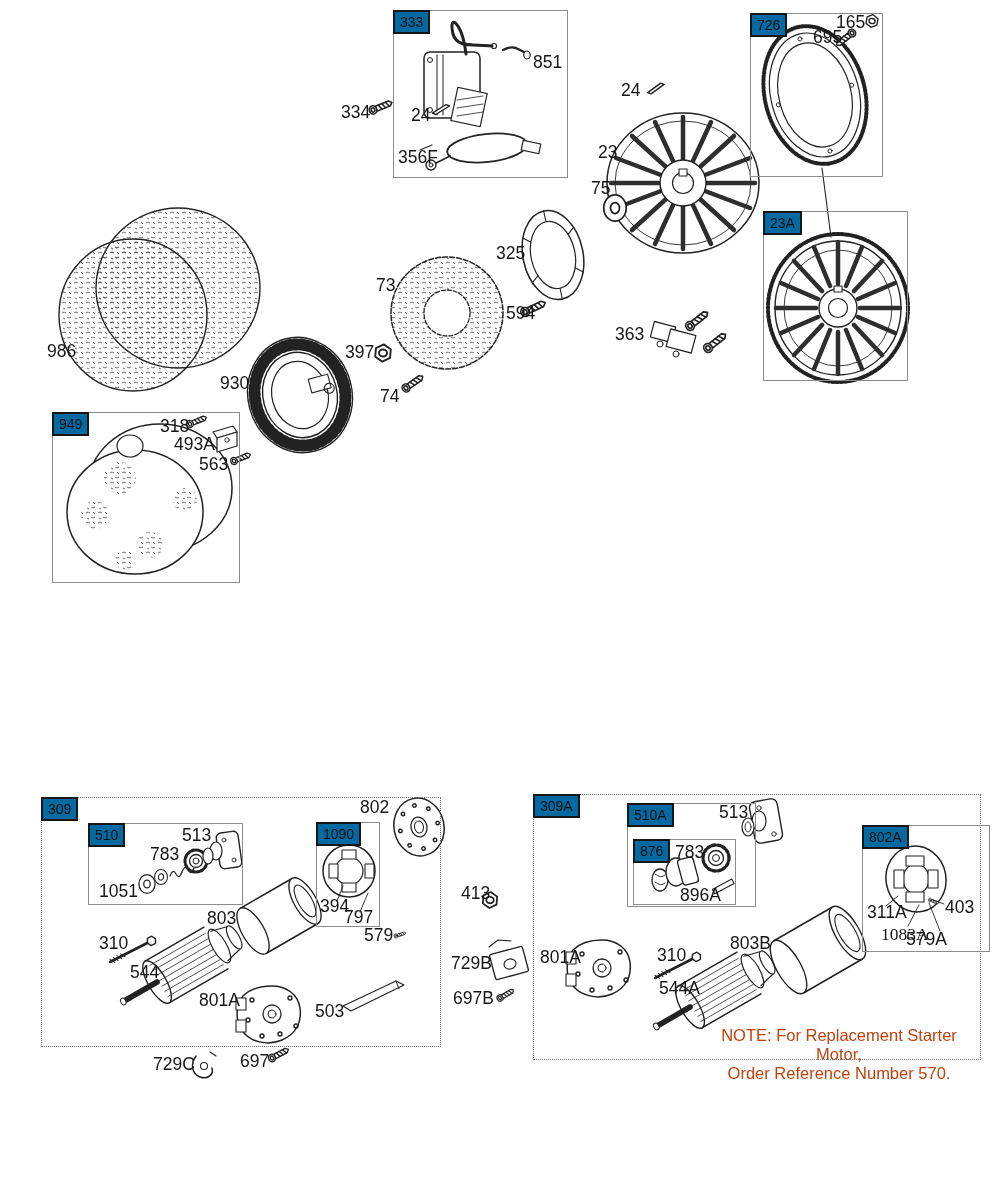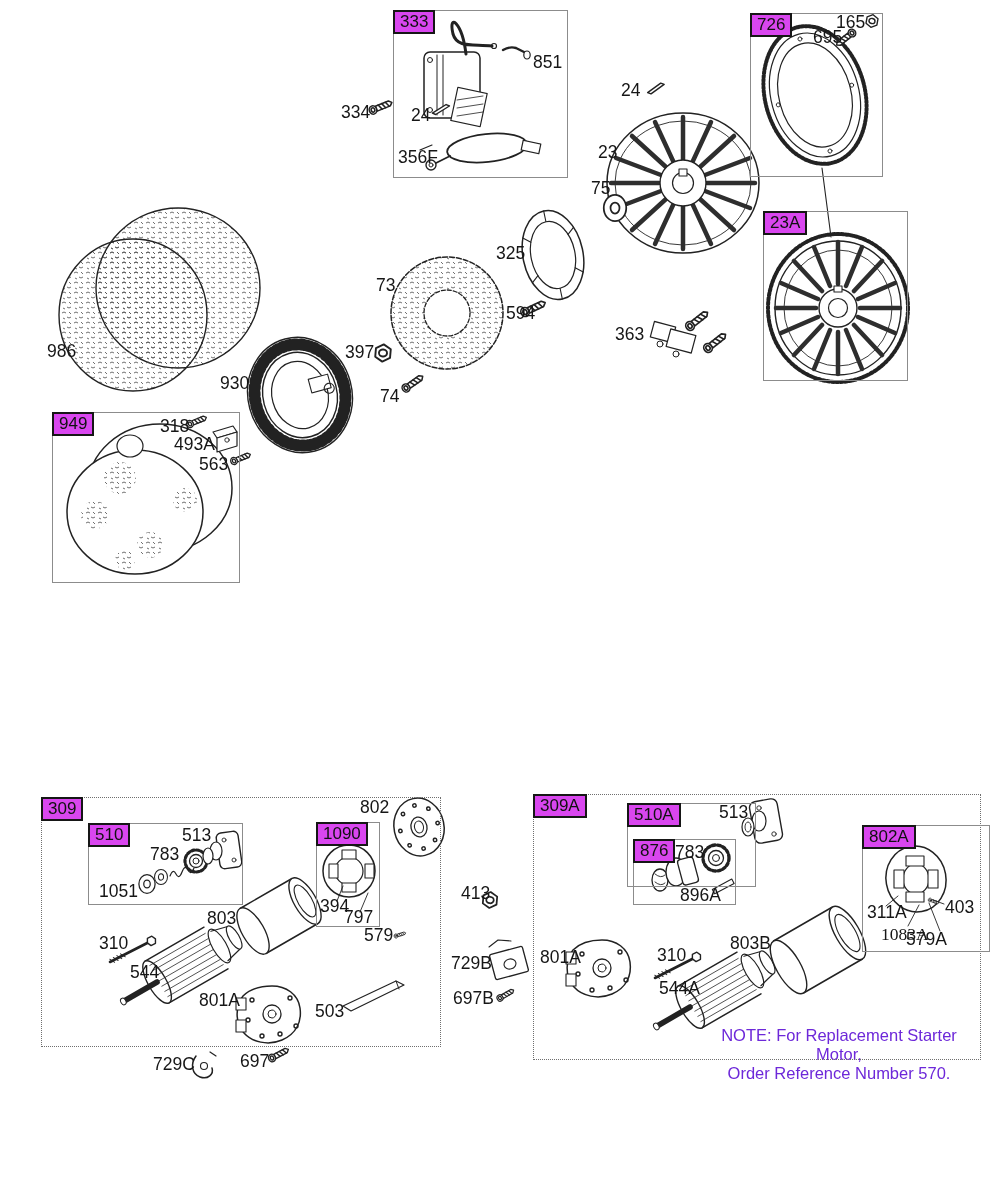--- a/index.html
+++ b/index.html
@@ -14,8 +14,8 @@
   }
   .callout-box.dotted{border:1px dotted #6f6f6f;}
   .ref-label{
-    position:absolute;left:-1px;top:-1px;display:inline-block;background:#d946ef;
-    border:2px solid #161616;color:#111;font-size:17px;line-height:18px;
+    position:absolute;left:-1px;top:-1px;display:inline-block;background:#0369a1;
+    border:2px solid #161616;color:#111;font-size:14px;line-height:18px;
     padding:1px 5px;white-space:nowrap;
   }
   .part-label{

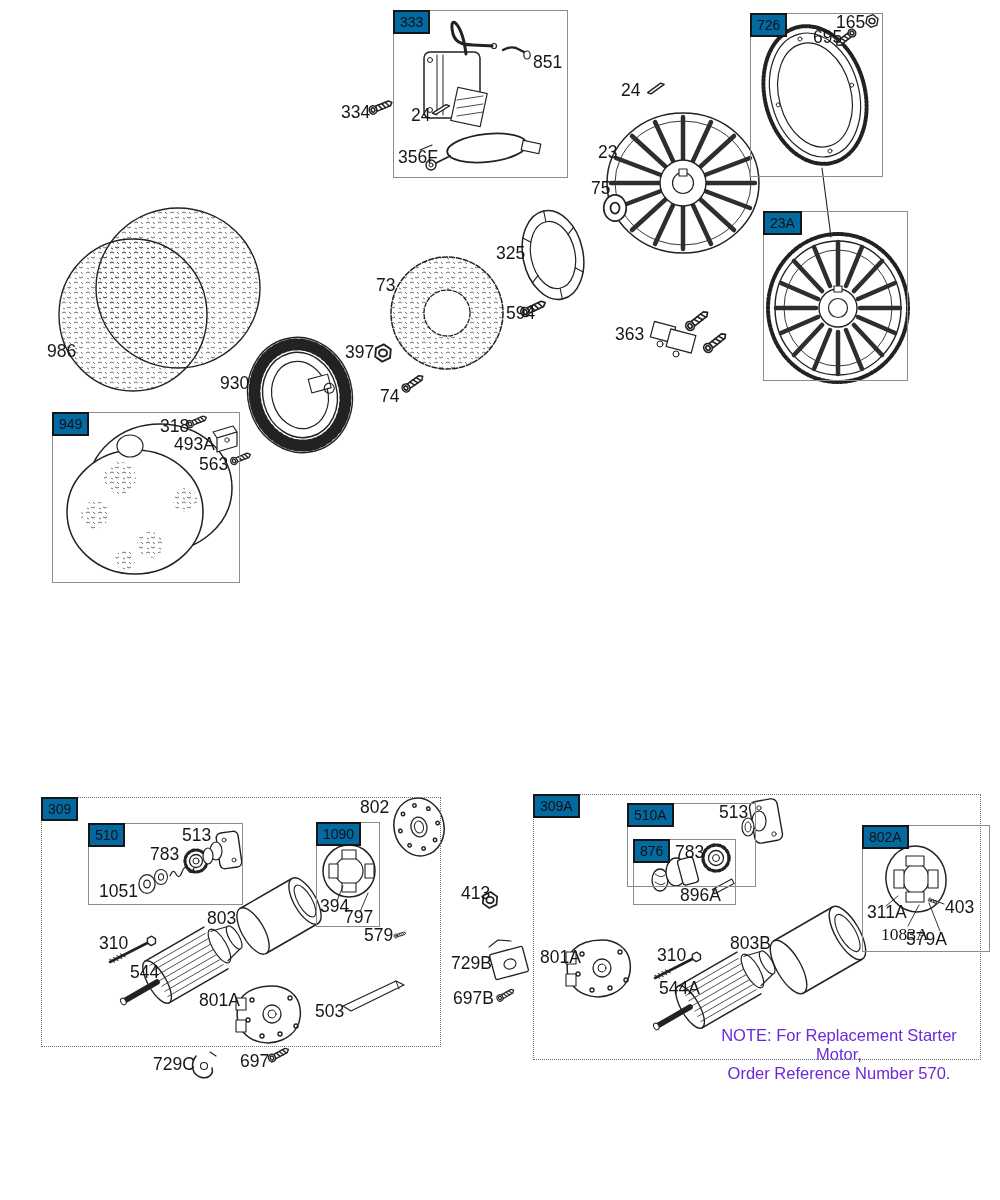--- a/index.html
+++ b/index.html
@@ -407,7 +407,7 @@
       <div class="callout-box dotted" style="left: 533px; top: 794px; width: 448px; height: 266px;">
         <span class="ref-label">309A</span>
       </div>
-      <div class="callout-box" style="left: 627px; top: 803px; width: 129px; height: 84px;">
+      <div class="callout-box" style="left: 627px; top: 803px; width: 129px; height: 104px;">
         <span class="ref-label">510A</span>
       </div>
       <div class="callout-box" style="left: 633px; top: 839px; width: 103px; height: 66px;">

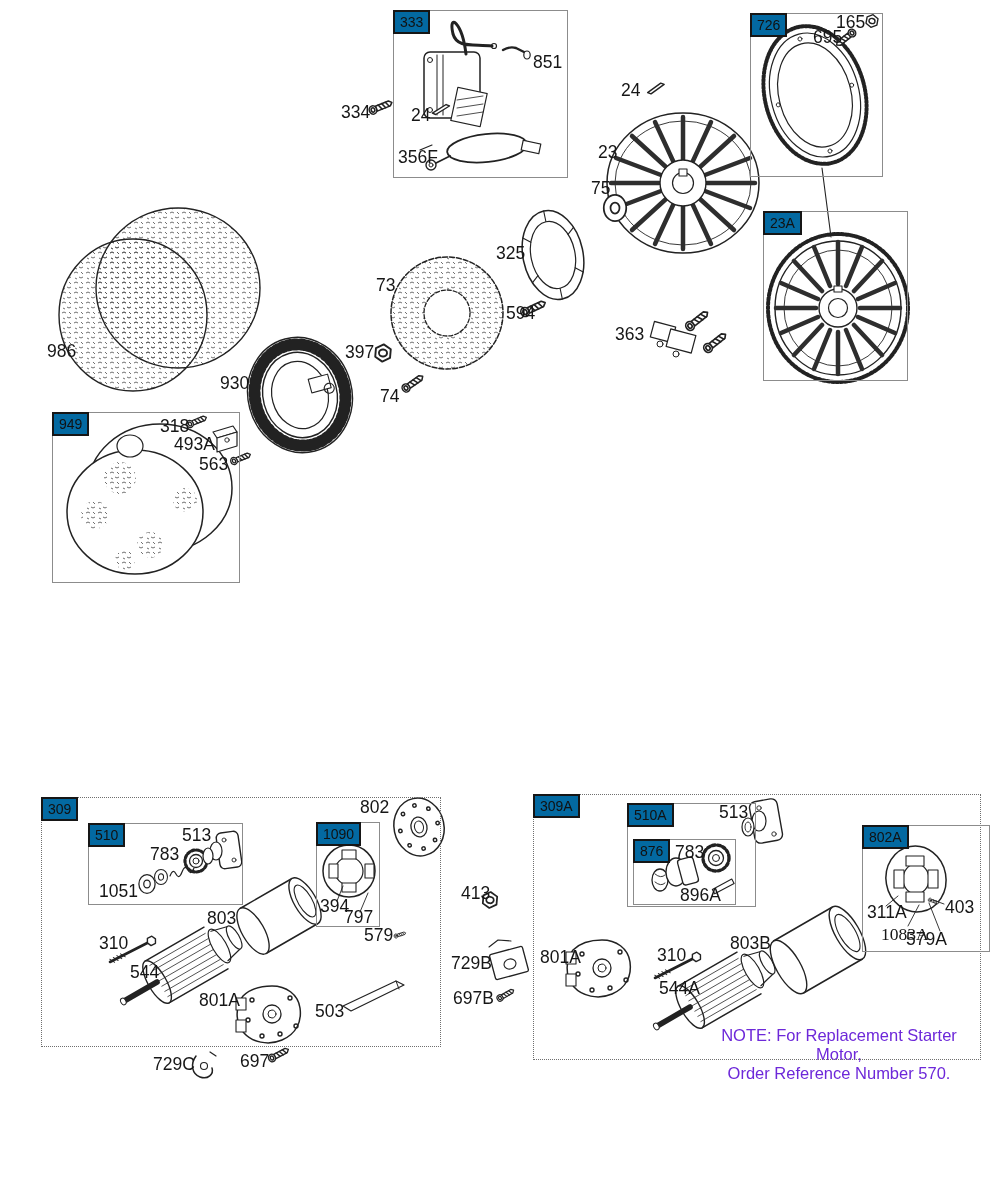--- a/index.html
+++ b/index.html
@@ -23,7 +23,7 @@
   }
   .note-block{
     position:absolute;left:700px;top:1026px;width:278px;text-align:center;
-    color:#6d28d9;font-size:16.5px;line-height:1.16;
+    color:#c2410c;font-size:16.5px;line-height:1.16;
   }
 </style>
 </head>

